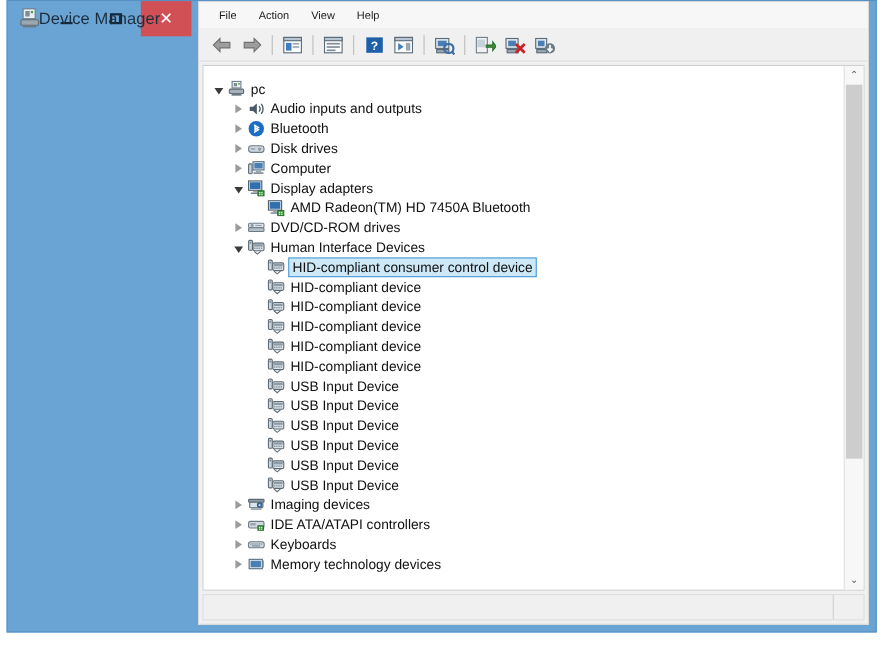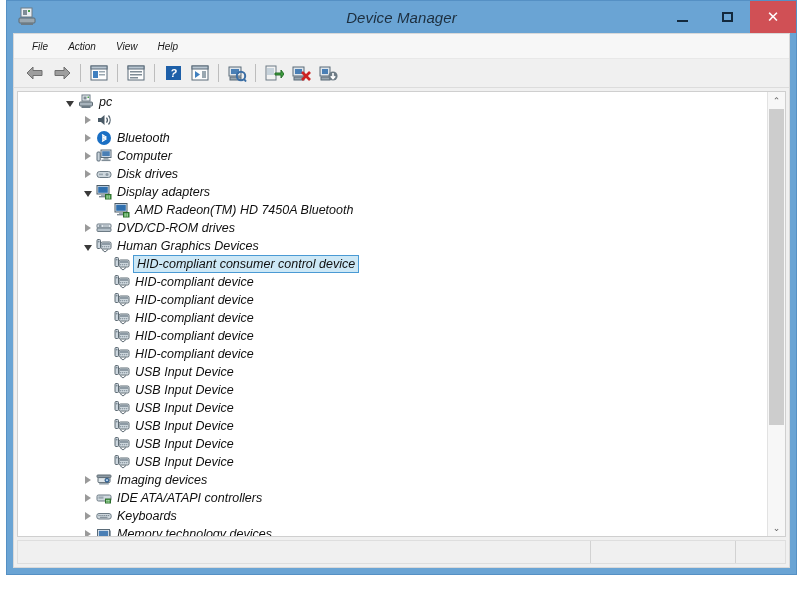--- a/index.html
+++ b/index.html
@@ -27,8 +27,7 @@
     border: 1px solid #5590c4;
     box-sizing: border-box;
     display: flex;
-    flex-direction: column;
-    font-style: italic;
+    flex-direction: row;
   }
 
   

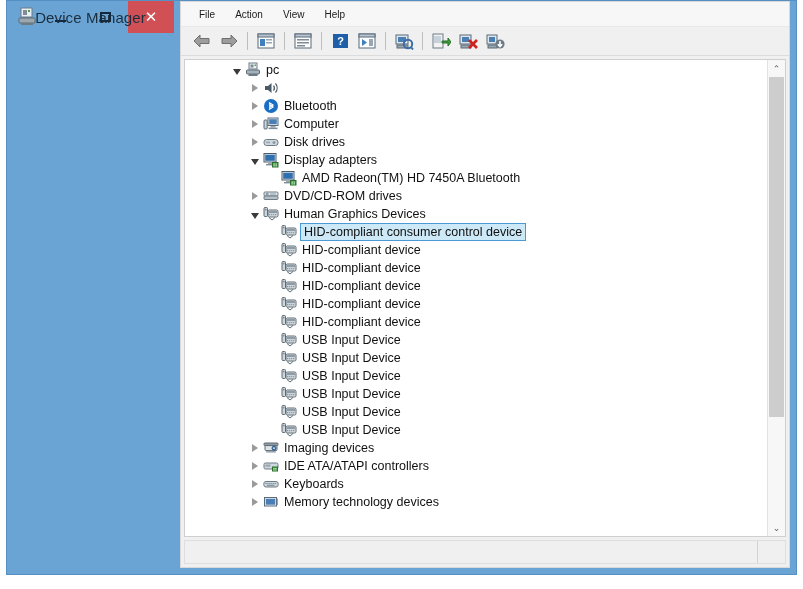--- a/index.html
+++ b/index.html
@@ -163,9 +163,8 @@
   .tree {
     flex: 1;
     overflow: hidden;
-    padding-top: 1px;
+    padding-top: 12px;
     position: relative;
-    margin-left: 38px;
   }
   .row {
     height: 18px;

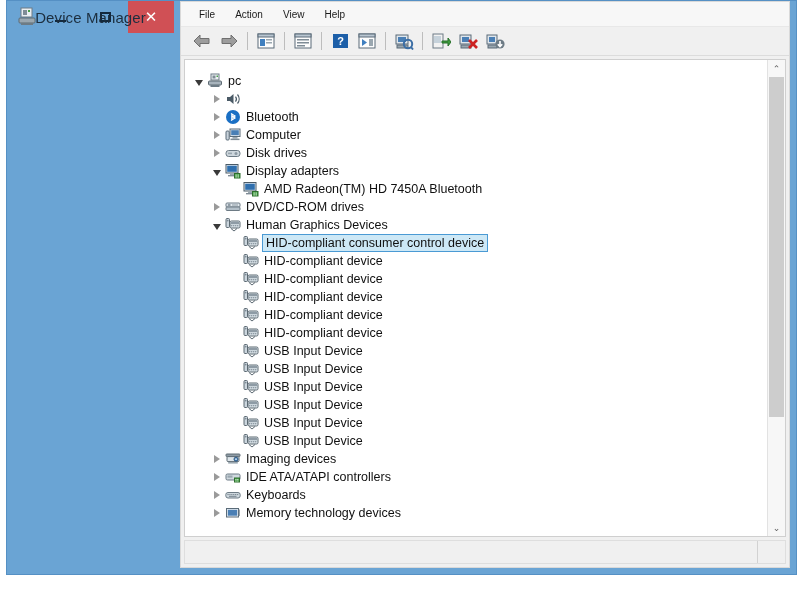--- a/index.html
+++ b/index.html
@@ -410,6 +410,7 @@
                   <path d="M10.5 5.5 A4 4 0 0 1 10.5 10.5" stroke="#4a5a66" stroke-width="1.2" fill="none"></path>
                   <path d="M12.5 3.5 A7 7 0 0 1 12.5 12.5" stroke="#4a5a66" stroke-width="1.2" fill="none"></path>
                 </svg></span>
+              <span class="label">Audio inputs and outputs</span>
             </div>
             <div class="row" style="padding-left: 24px;">
               <span class="twisty">

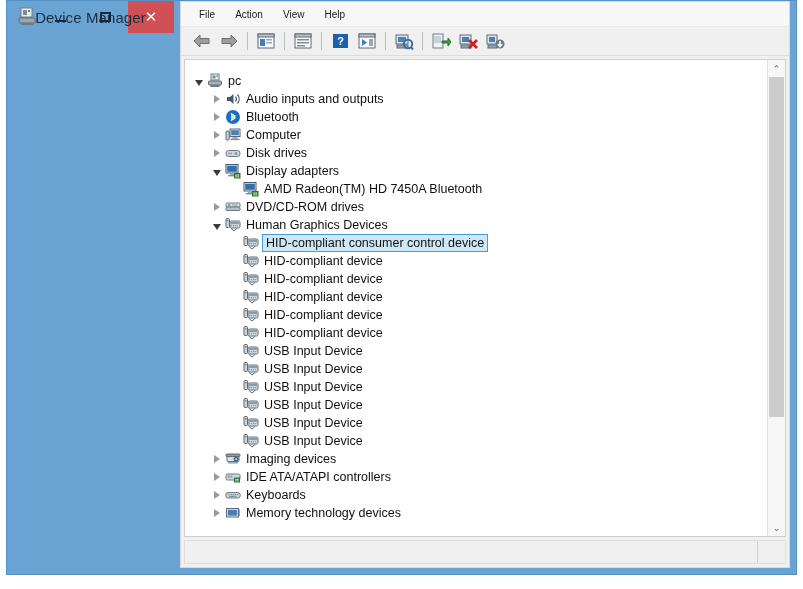--- a/index.html
+++ b/index.html
@@ -427,6 +427,17 @@
                 <span class="tri"></span>
               </span>
               <span class="ic"><svg width="16" height="16" viewBox="0 0 16 16">
+                  <rect x="1" y="5.5" width="14" height="6" rx="2.6" fill="#cfd8de" stroke="#6d7b85"></rect>
+                  <ellipse cx="11" cy="8.5" rx="1.5" ry="1.5" fill="#8d9aa4"></ellipse>
+                  <rect x="3" y="7.6" width="4" height="1.6" fill="#9aa7b0"></rect>
+                </svg></span>
+              <span class="label">Disk drives</span>
+            </div>
+            <div class="row" style="padding-left: 24px;">
+              <span class="twisty">
+                <span class="tri"></span>
+              </span>
+              <span class="ic"><svg width="16" height="16" viewBox="0 0 16 16">
                   <rect x="5" y="2" width="10" height="7.5" fill="#e6edf3" stroke="#5a6b78"></rect>
                   <rect x="6.2" y="3.2" width="7.6" height="5" fill="#4a7fb5"></rect>
                   <rect x="7.5" y="10" width="5" height="1.6" fill="#9aa7b0"></rect>
@@ -434,17 +445,6 @@
                   <rect x="1" y="4" width="3.2" height="9" rx="1" fill="#c9d3db" stroke="#5a6b78"></rect>
                 </svg></span>
               <span class="label">Computer</span>
-            </div>
-            <div class="row" style="padding-left: 24px;">
-              <span class="twisty">
-                <span class="tri"></span>
-              </span>
-              <span class="ic"><svg width="16" height="16" viewBox="0 0 16 16">
-                  <rect x="1" y="5.5" width="14" height="6" rx="2.6" fill="#cfd8de" stroke="#6d7b85"></rect>
-                  <ellipse cx="11" cy="8.5" rx="1.5" ry="1.5" fill="#8d9aa4"></ellipse>
-                  <rect x="3" y="7.6" width="4" height="1.6" fill="#9aa7b0"></rect>
-                </svg></span>
-              <span class="label">Disk drives</span>
             </div>
             <div class="row" style="padding-left: 24px;">
               <span class="twisty">

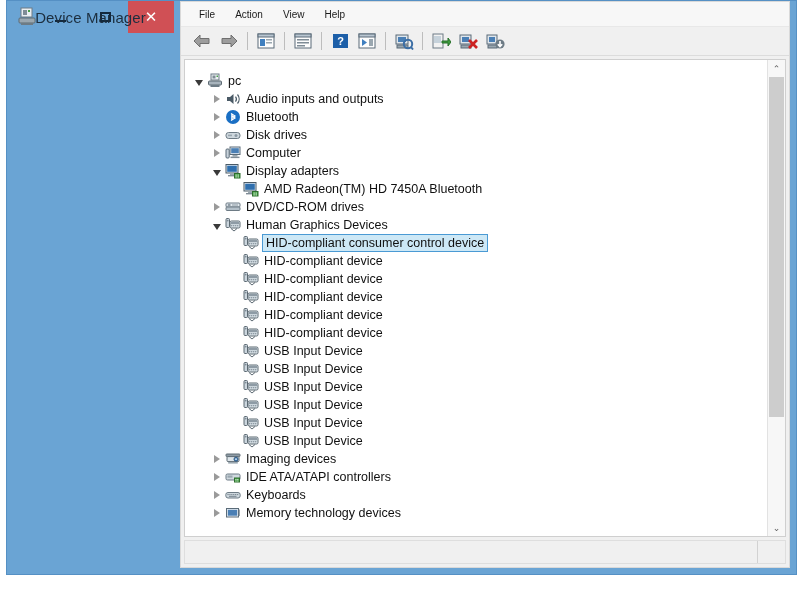--- a/index.html
+++ b/index.html
@@ -505,7 +505,7 @@
                   <rect x="12" y="8" width="1.4" height="1.4" fill="#8e9ba5"></rect>
                   <path d="M6 11.5 L9 14 L12 11.5" stroke="#5d6a73" stroke-width="1" fill="none"></path>
                 </svg></span>
-              <span class="label">Human Graphics Devices</span>
+              <span class="label">Human Interface Devices</span>
             </div>
             <div class="row selected" style="padding-left: 42px;">
               <span class="twisty"></span>

